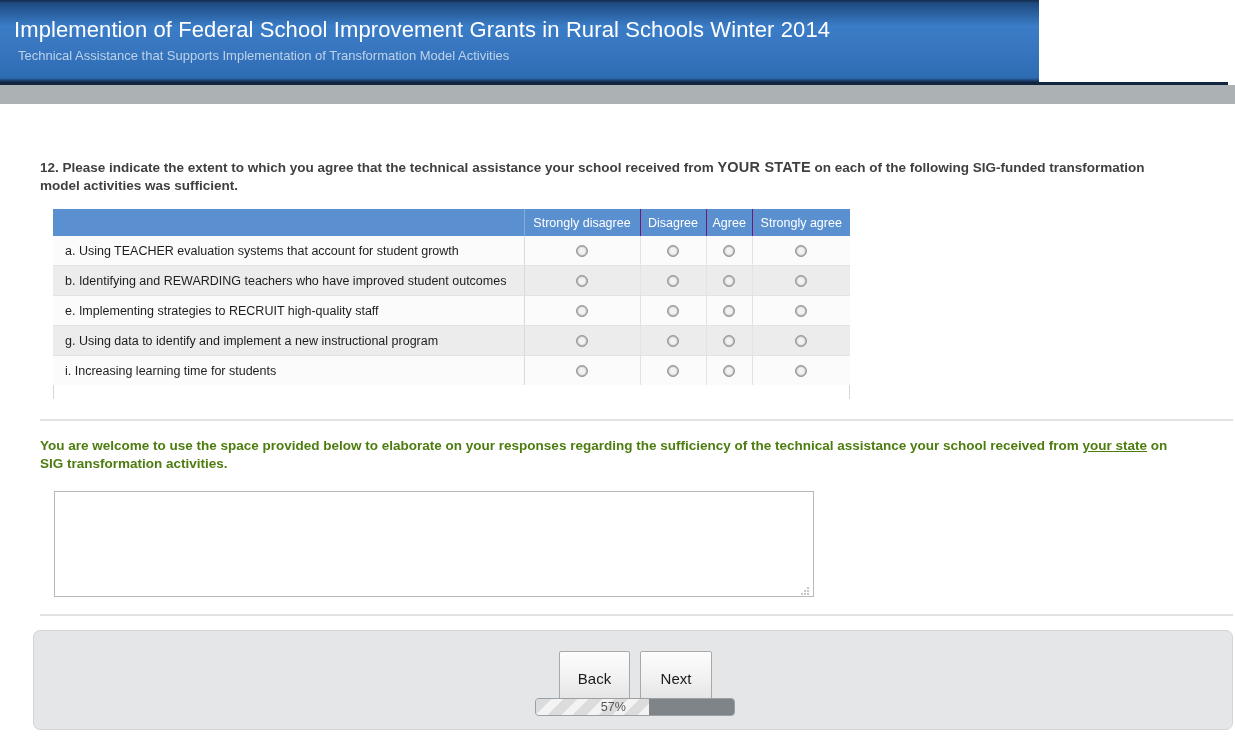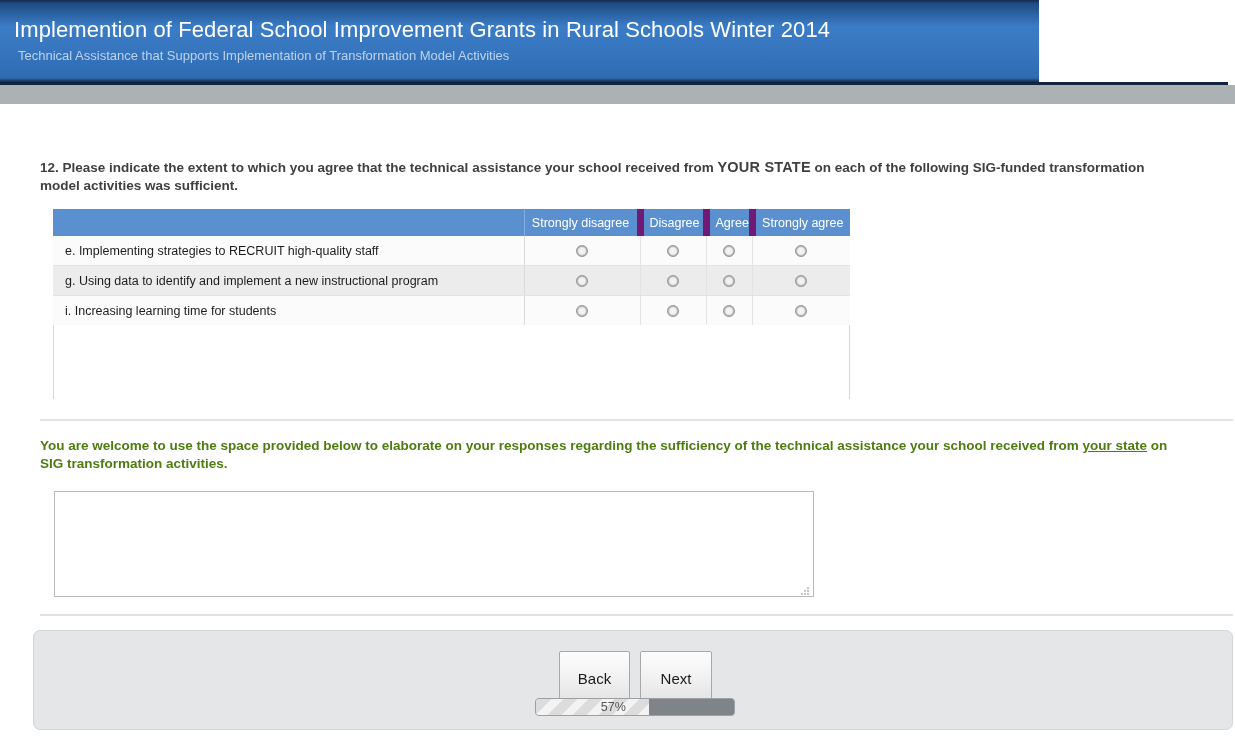--- a/index.html
+++ b/index.html
@@ -96,7 +96,7 @@
     height: 27px;
     text-align: center;
     vertical-align: middle;
-    border-right: 7px solid #701a75;
+    border-right: 1px solid #701a75;
     padding: 0 6px;
     white-space: nowrap;
   }

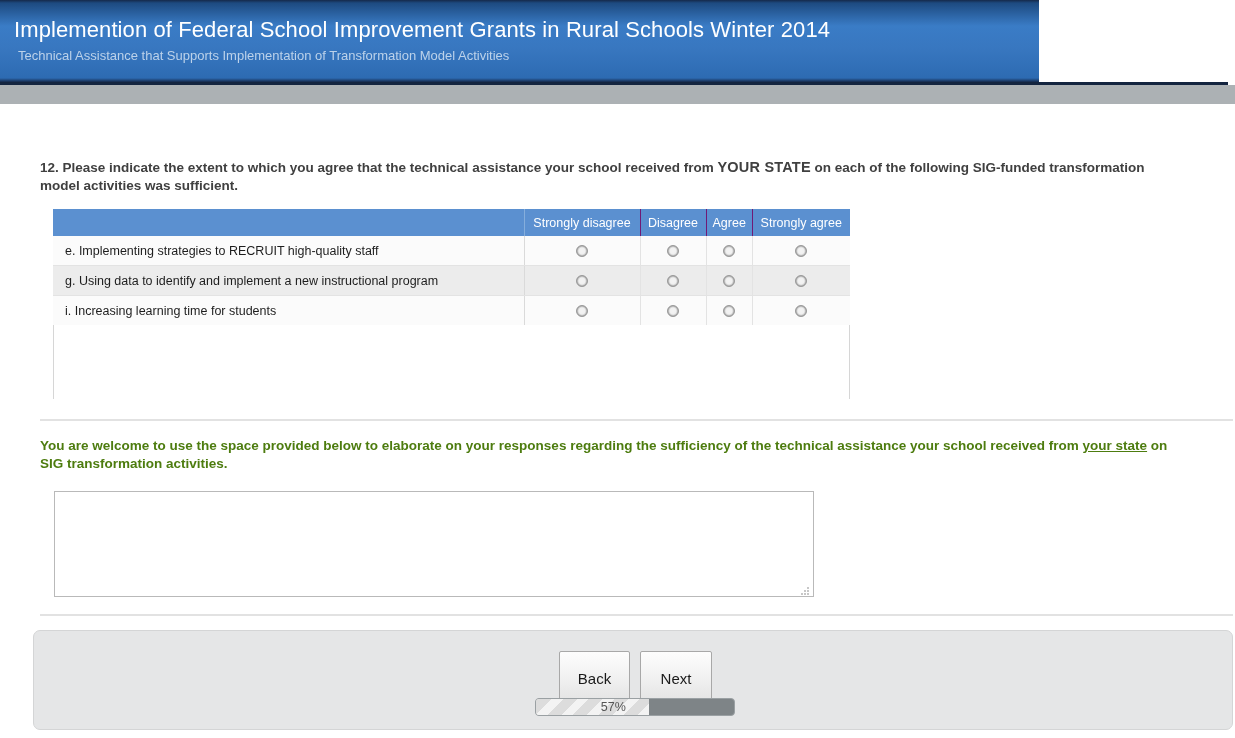--- a/index.html
+++ b/index.html
@@ -296,6 +296,13 @@
   </thead>
   <tbody>
     <tr>
+      <td class="label">a. Using TEACHER evaluation systems that account for student growth</td>
+      <td class="opt"><span class="radio"></span></td>
+      <td class="opt"><span class="radio"></span></td>
+      <td class="opt"><span class="radio"></span></td>
+      <td class="opt"><span class="radio"></span></td>
+    </tr>
+    <tr>
       <td class="label">e. Implementing strategies to RECRUIT high-quality staff</td>
       <td class="opt"><span class="radio"></span></td>
       <td class="opt"><span class="radio"></span></td>

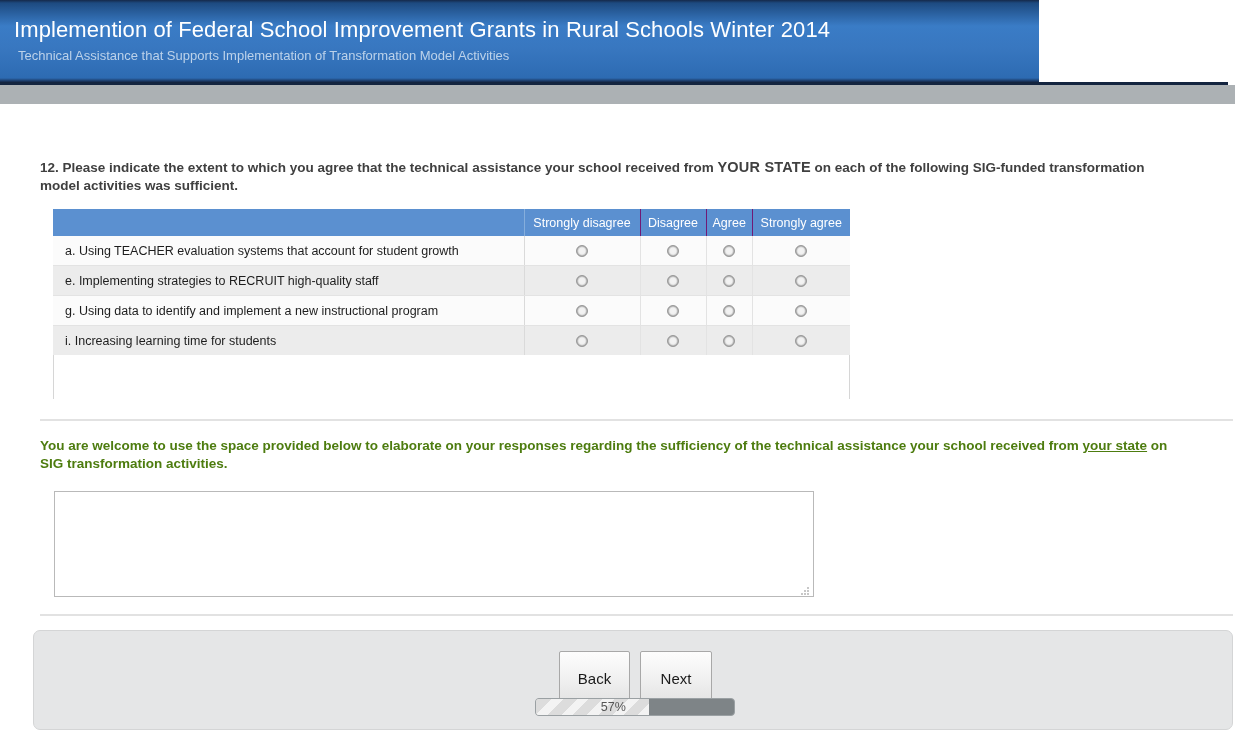--- a/index.html
+++ b/index.html
@@ -303,6 +303,13 @@
       <td class="opt"><span class="radio"></span></td>
     </tr>
     <tr>
+      <td class="label">b. Identifying and REWARDING teachers who have improved student outcomes</td>
+      <td class="opt"><span class="radio"></span></td>
+      <td class="opt"><span class="radio"></span></td>
+      <td class="opt"><span class="radio"></span></td>
+      <td class="opt"><span class="radio"></span></td>
+    </tr>
+    <tr>
       <td class="label">e. Implementing strategies to RECRUIT high-quality staff</td>
       <td class="opt"><span class="radio"></span></td>
       <td class="opt"><span class="radio"></span></td>

